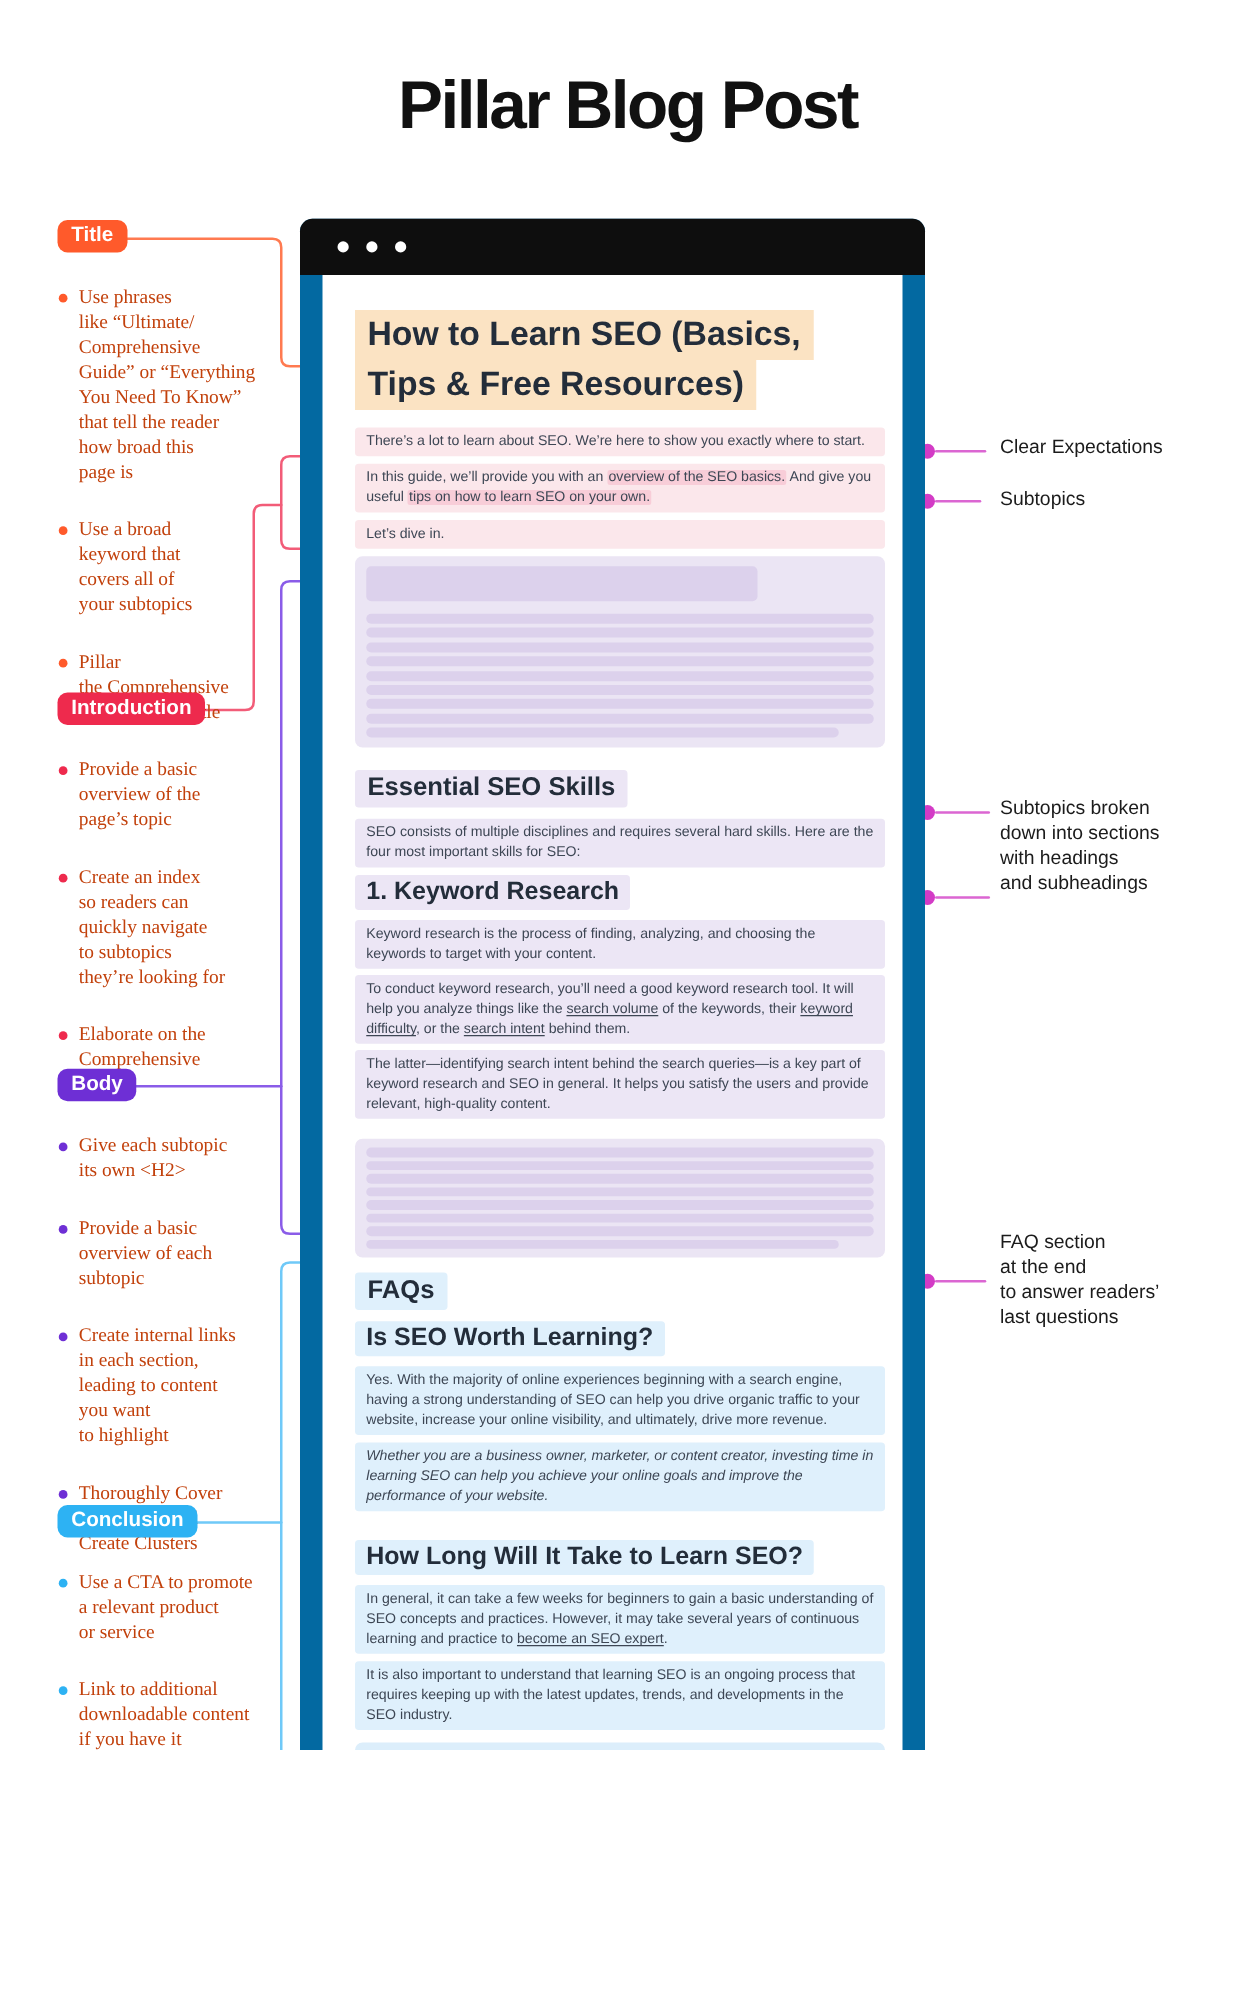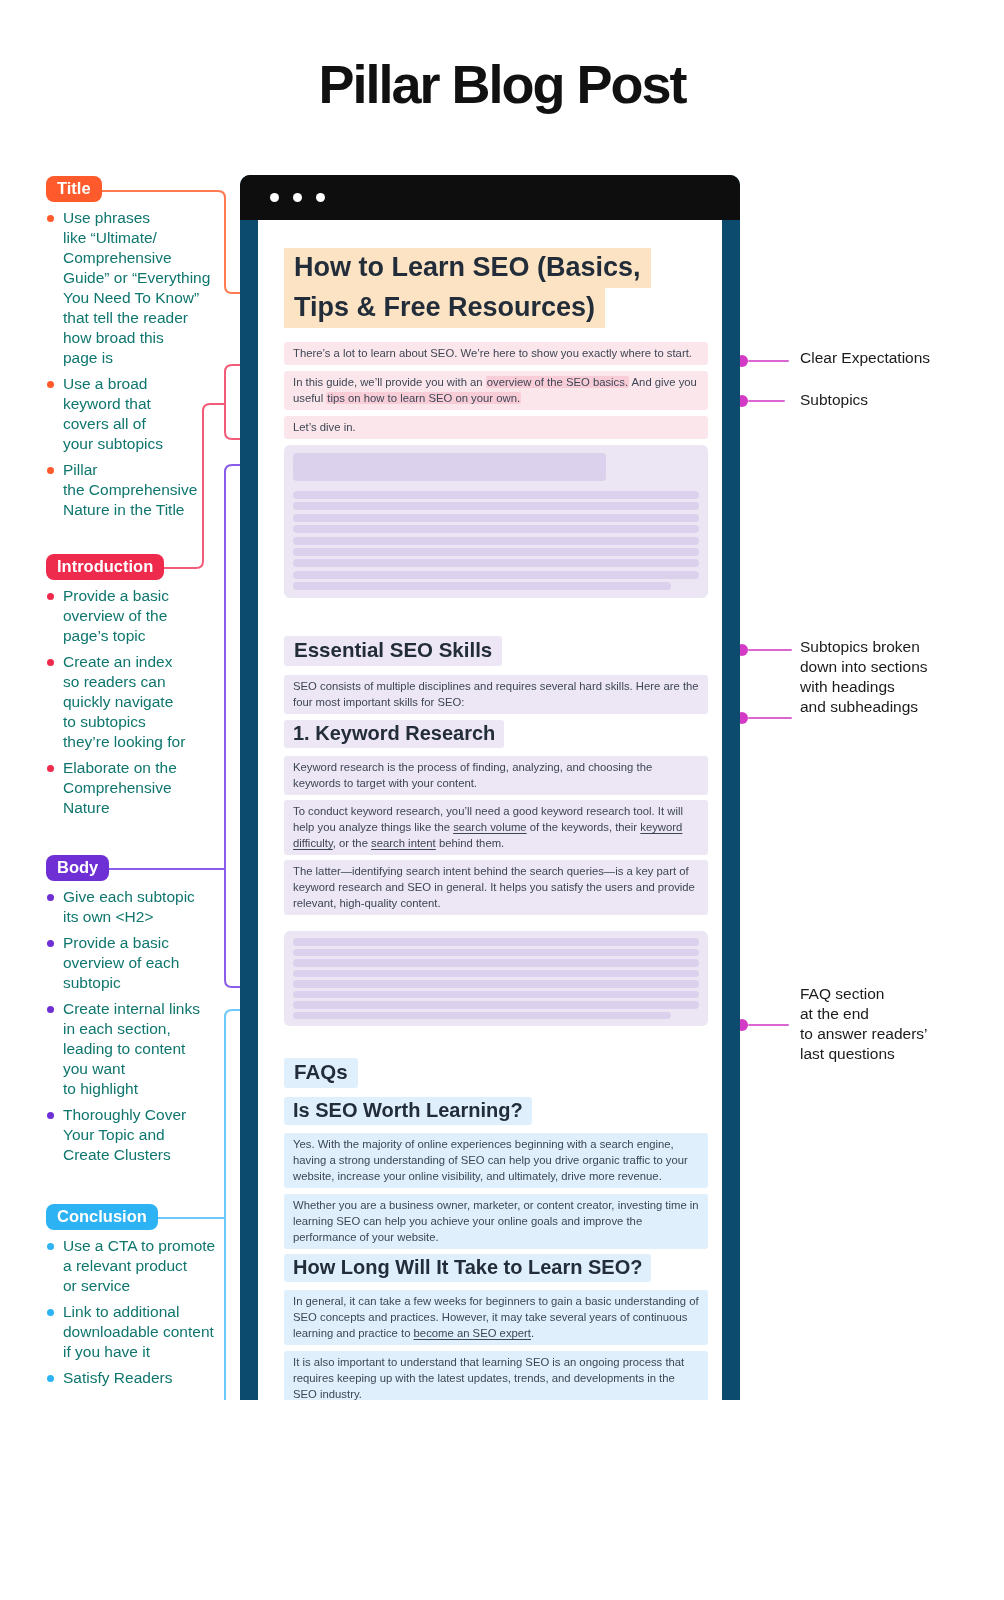--- a/index.html
+++ b/index.html
@@ -25,8 +25,8 @@
   .badge-body  { background:#6E2FD5; }
   .badge-concl { background:#2DB2F3; }
   .bullets { list-style:none; margin-top:2px; }
-  .bullets li { position:relative; padding-left:17px; margin-top:6px;
-    font-size:15.5px; line-height:20px; color:#0f766e; }
+  .bullets li { position:relative; padding-left:17px; margin-top:26px;
+    font-size:15.5px; line-height:20px; color:#c2410c;font-family:Liberation Serif, serif; }
   .bullets li span { white-space:pre-line; }
   .bullets li::before { content:""; position:absolute; left:1px; top:6.5px;
     width:7px; height:7px; border-radius:50%; }

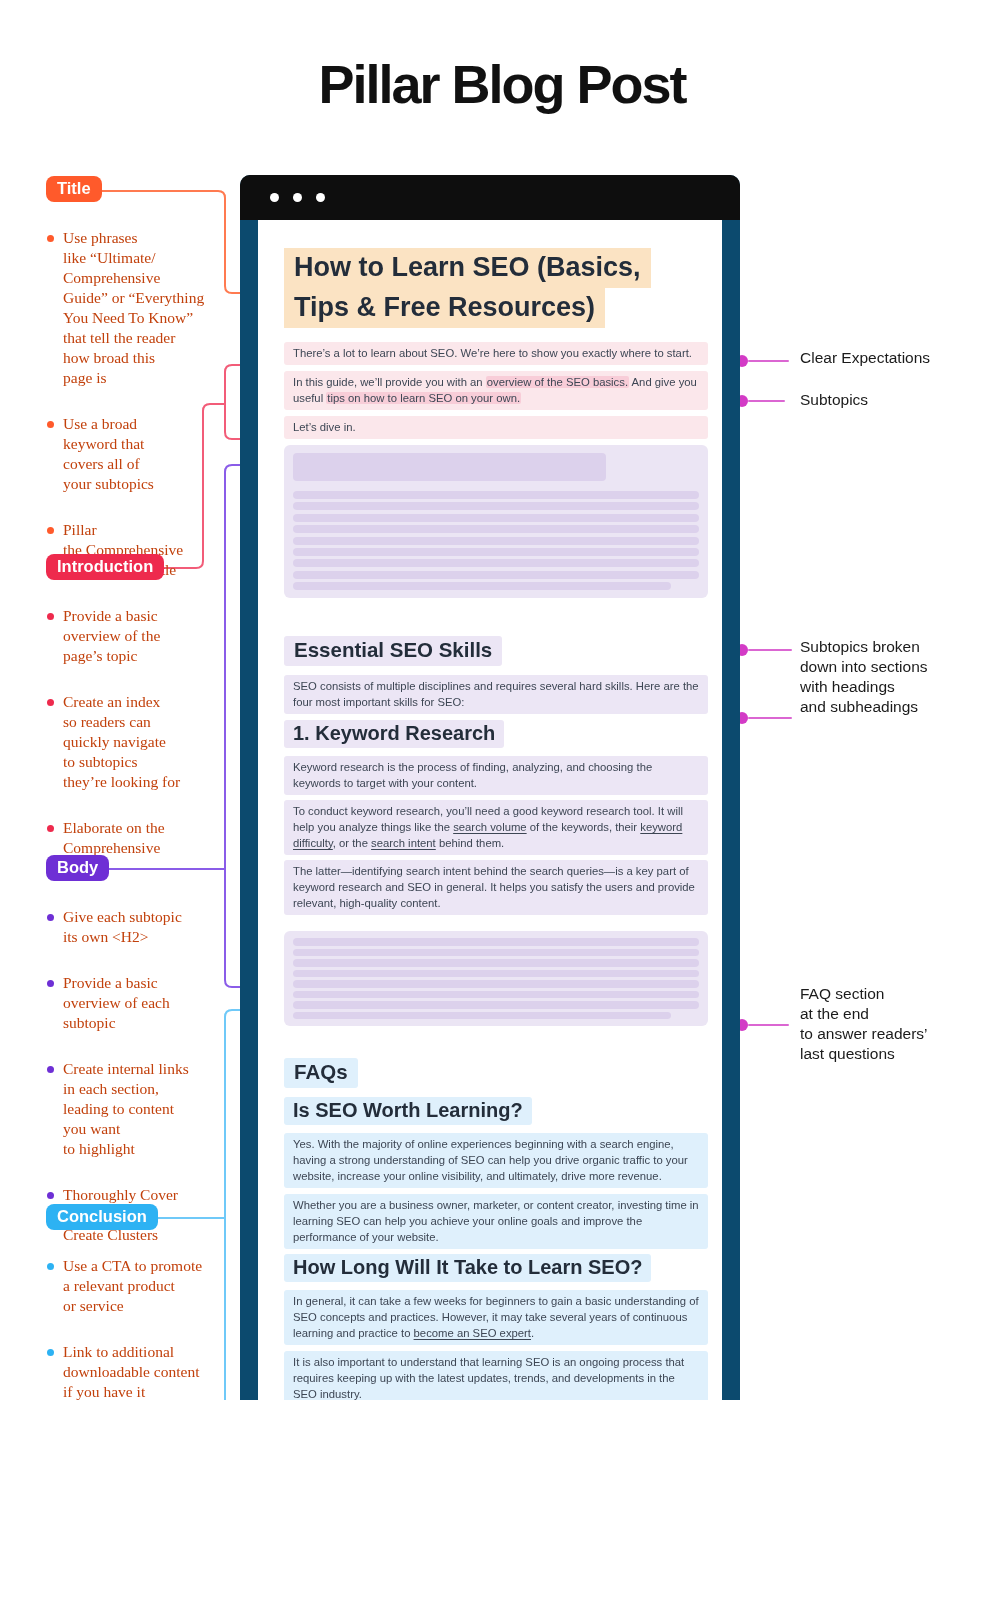--- a/index.html
+++ b/index.html
@@ -41,7 +41,7 @@
 
   
   .browser { position:absolute; left:240px; top:175px; width:500px; height:1330px;
-    background:#0c4a6e; border-radius:10px; }
+    background:#0369a1; border-radius:10px; }
   .browser-top { height:45px; background:#0E0E0E; border-radius:10px 10px 0 0;
     display:flex; align-items:center; padding-left:30px; gap:14px; }
   .wdot { width:9px; height:9px; border-radius:50%; background:#fff; }

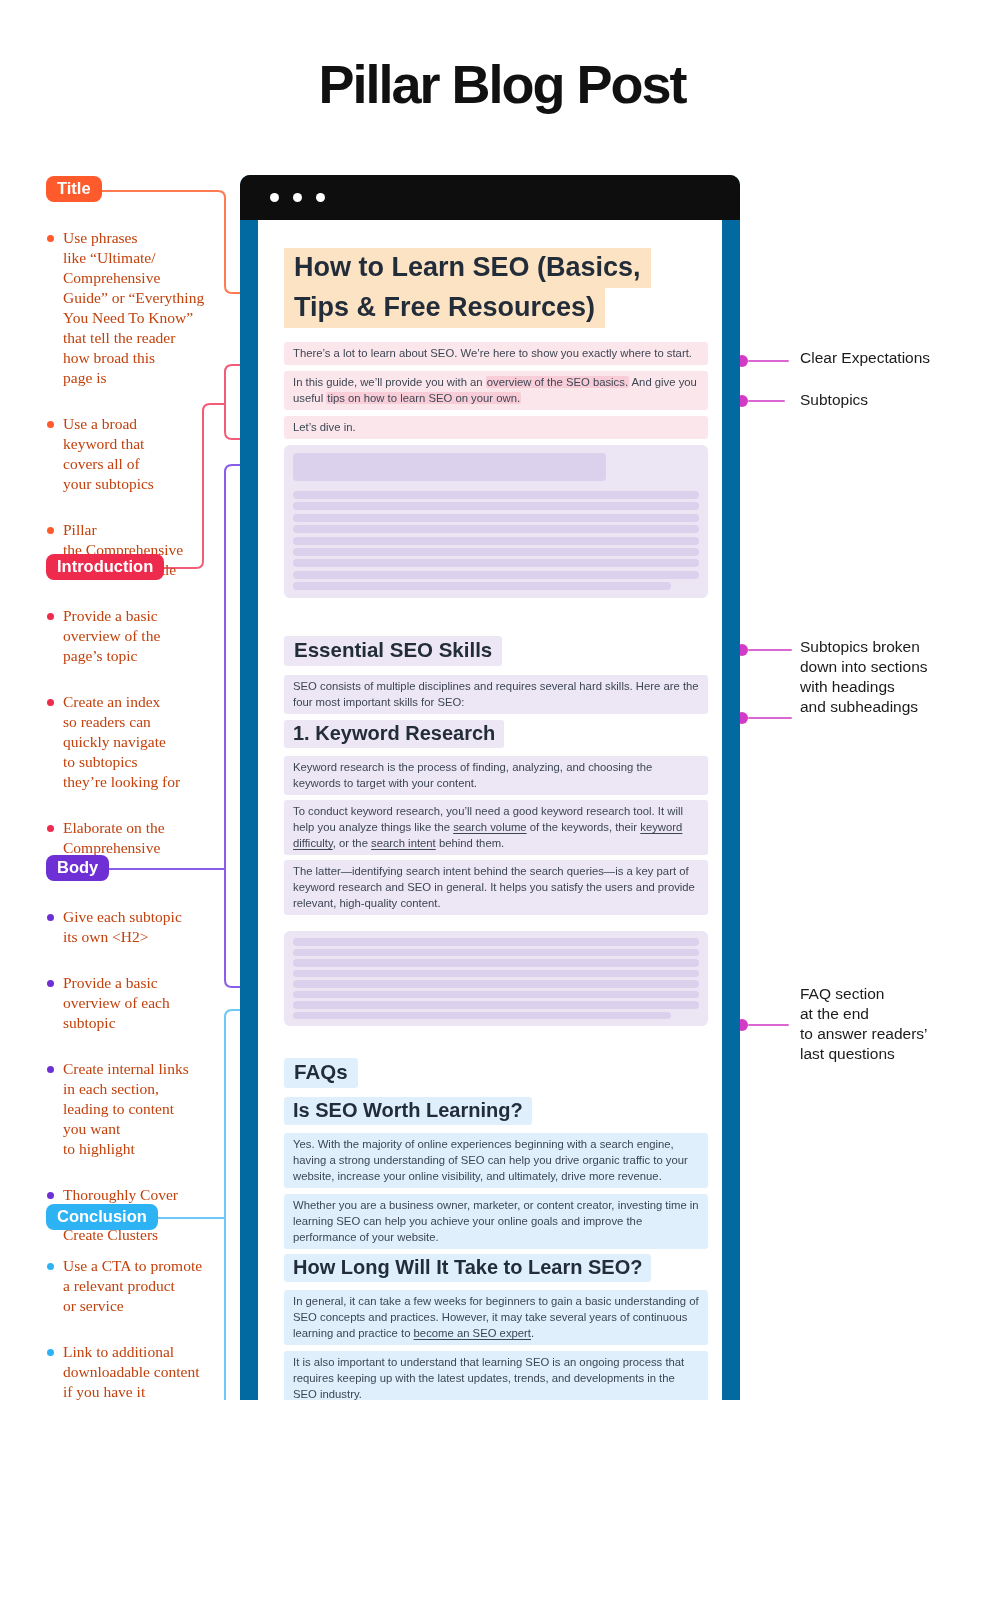--- a/index.html
+++ b/index.html
@@ -60,7 +60,7 @@
   .lnk { text-decoration:underline; text-underline-offset:2px; cursor:pointer; }
 
   .h2 { display:inline-block; font-size:20.5px; font-weight:700; color:#232D3A;
-    padding:2px 10px 4px; border-radius:3px; margin-bottom:9px;margin-top:20px; }
+    padding:2px 10px 4px; border-radius:3px; margin-bottom:9px; }
   .h2-lav { background:#ECE6F5; }
   .h2-blue { background:#DFF0FC; }
   .h3 { display:inline-block; font-size:20px; font-weight:700; color:#232D3A;

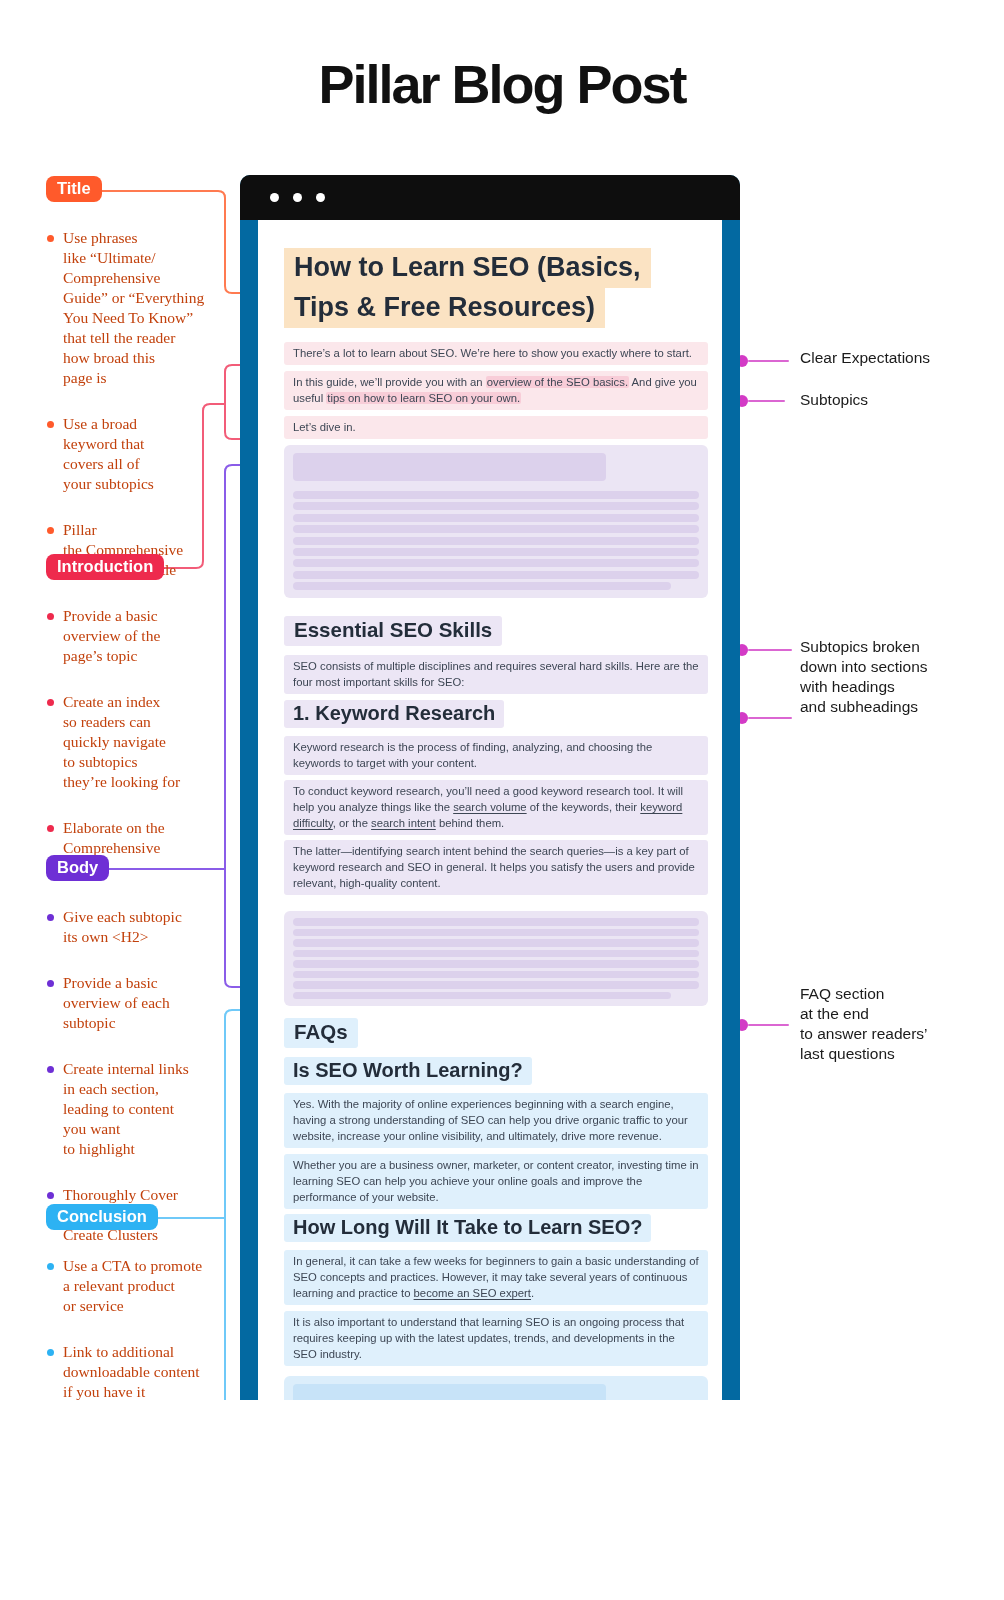--- a/index.html
+++ b/index.html
@@ -67,7 +67,7 @@
     padding:2px 9px 3px; border-radius:3px; margin-bottom:8px; }
   .h3-lav { background:#ECE6F5; }
   .h3-blue { background:#DFF0FC; }
-  .mb5{margin-bottom:5px;} .mb10{margin-bottom:16px;} .mb13{margin-bottom:5px;}
+  .mb5{margin-bottom:5px;} .mb10{margin-bottom:16px;} .mb13{margin-bottom:23px;font-style:italic;}
 
   .sk { border-radius:6px; padding:8px 9px; }
   .sk-lav { background:#EBE5F4; margin:6px 0 18px; }

